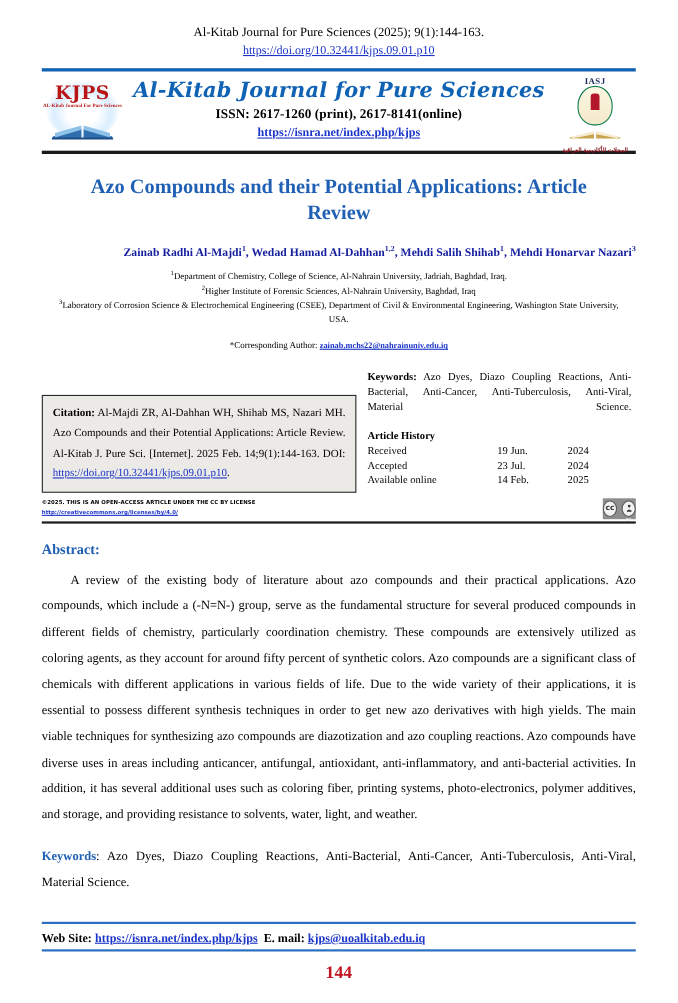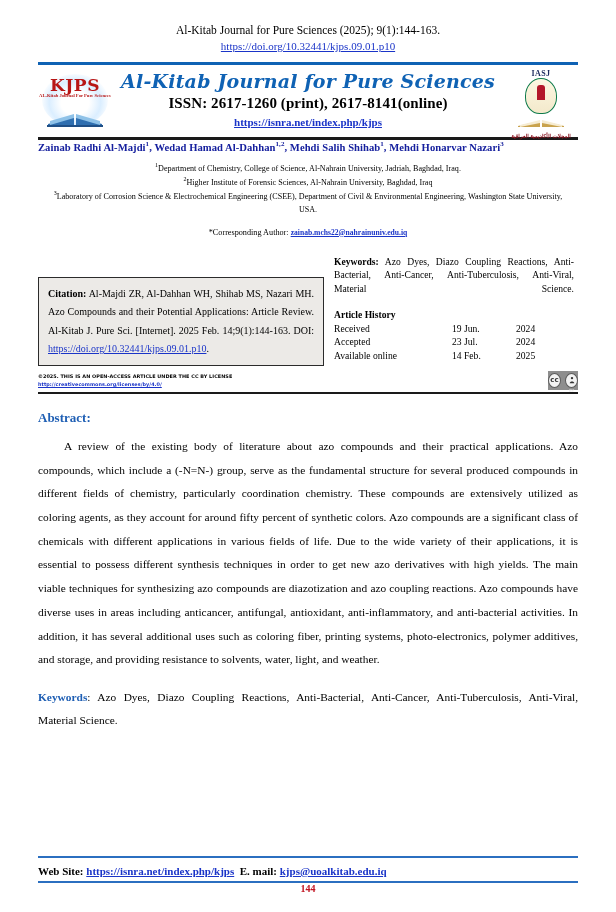--- a/index.html
+++ b/index.html
@@ -69,7 +69,7 @@
     margin-bottom: 3px;
   }
   .issn {
-    font-size: 15px;
+    font-size: 12px;
     font-weight: bold;
     letter-spacing: .1px;
   }

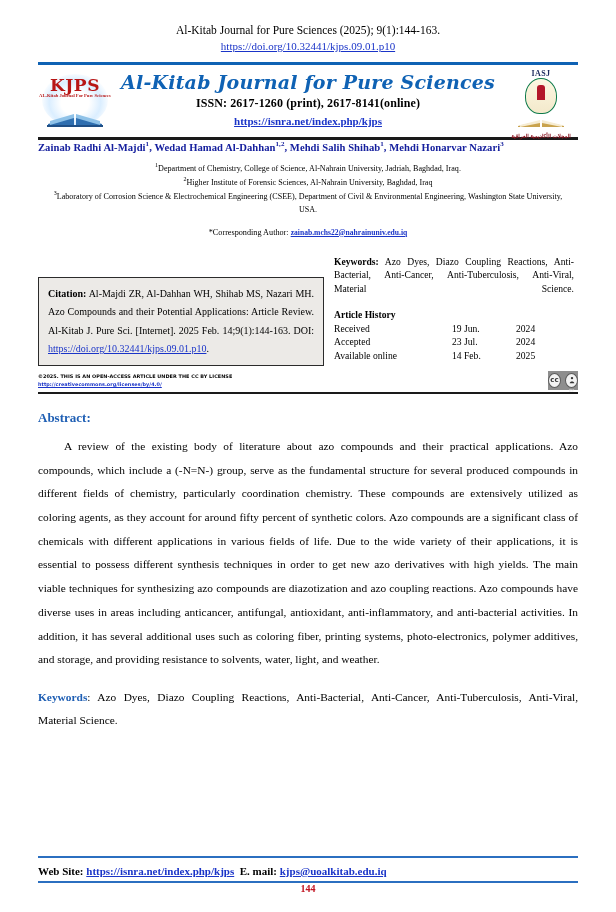--- a/index.html
+++ b/index.html
@@ -403,6 +403,7 @@
 
   <div class="rule-dark"></div>
 
+  <div class="article-title">Azo Compounds and their Potential Applications: Article Review</div>
 
   <div class="authors">
     <span>Zainab Radhi Al-Majdi</span><sup>1</sup>,

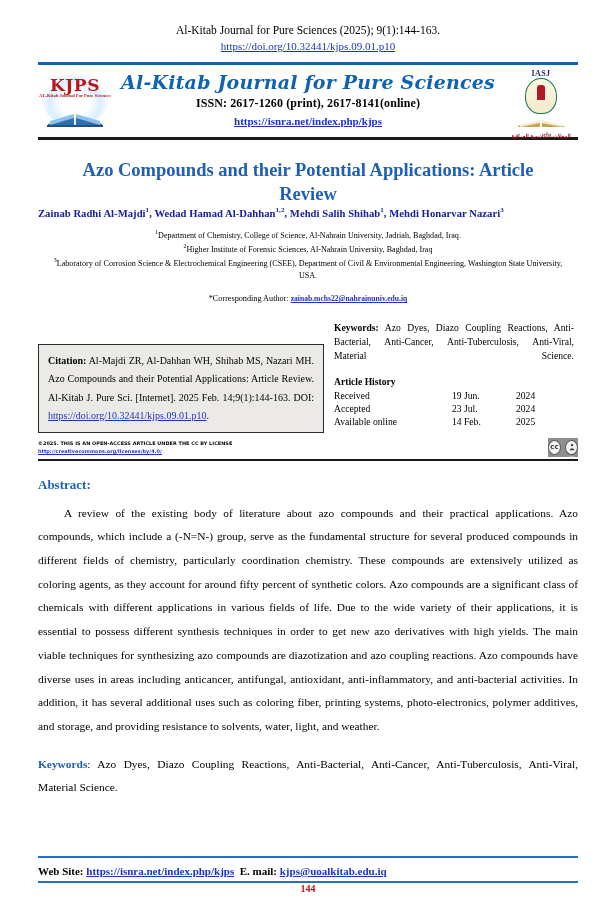--- a/index.html
+++ b/index.html
@@ -172,10 +172,11 @@
     margin: 18px 18px 0 18px;
   }
   .authors {
-    text-align: left;
+    text-align: right;
     color: #16209e;
     font-weight: bold;
     font-size: 10.6px;
+    margin-top: 16px;
     letter-spacing: .05px;
   }
   .authors sup { font-size: 7px; }

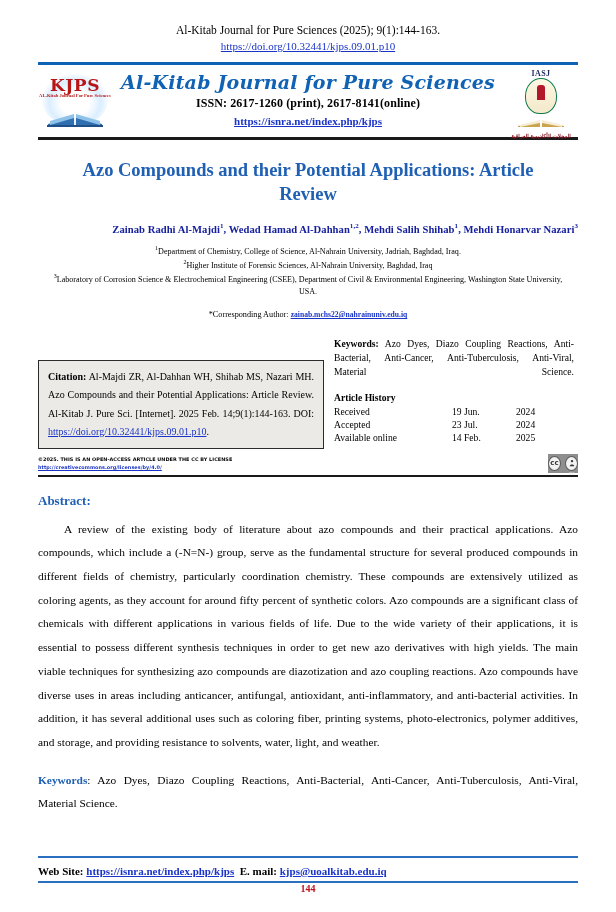--- a/index.html
+++ b/index.html
@@ -351,8 +351,8 @@
     text-align: center;
     color: #c1121f;
     font-weight: bold;
-    font-size: 10px;
-    padding-top: 0;
+    font-size: 16px;
+    padding-top: 11px;
   }
 </style>
 </head>

